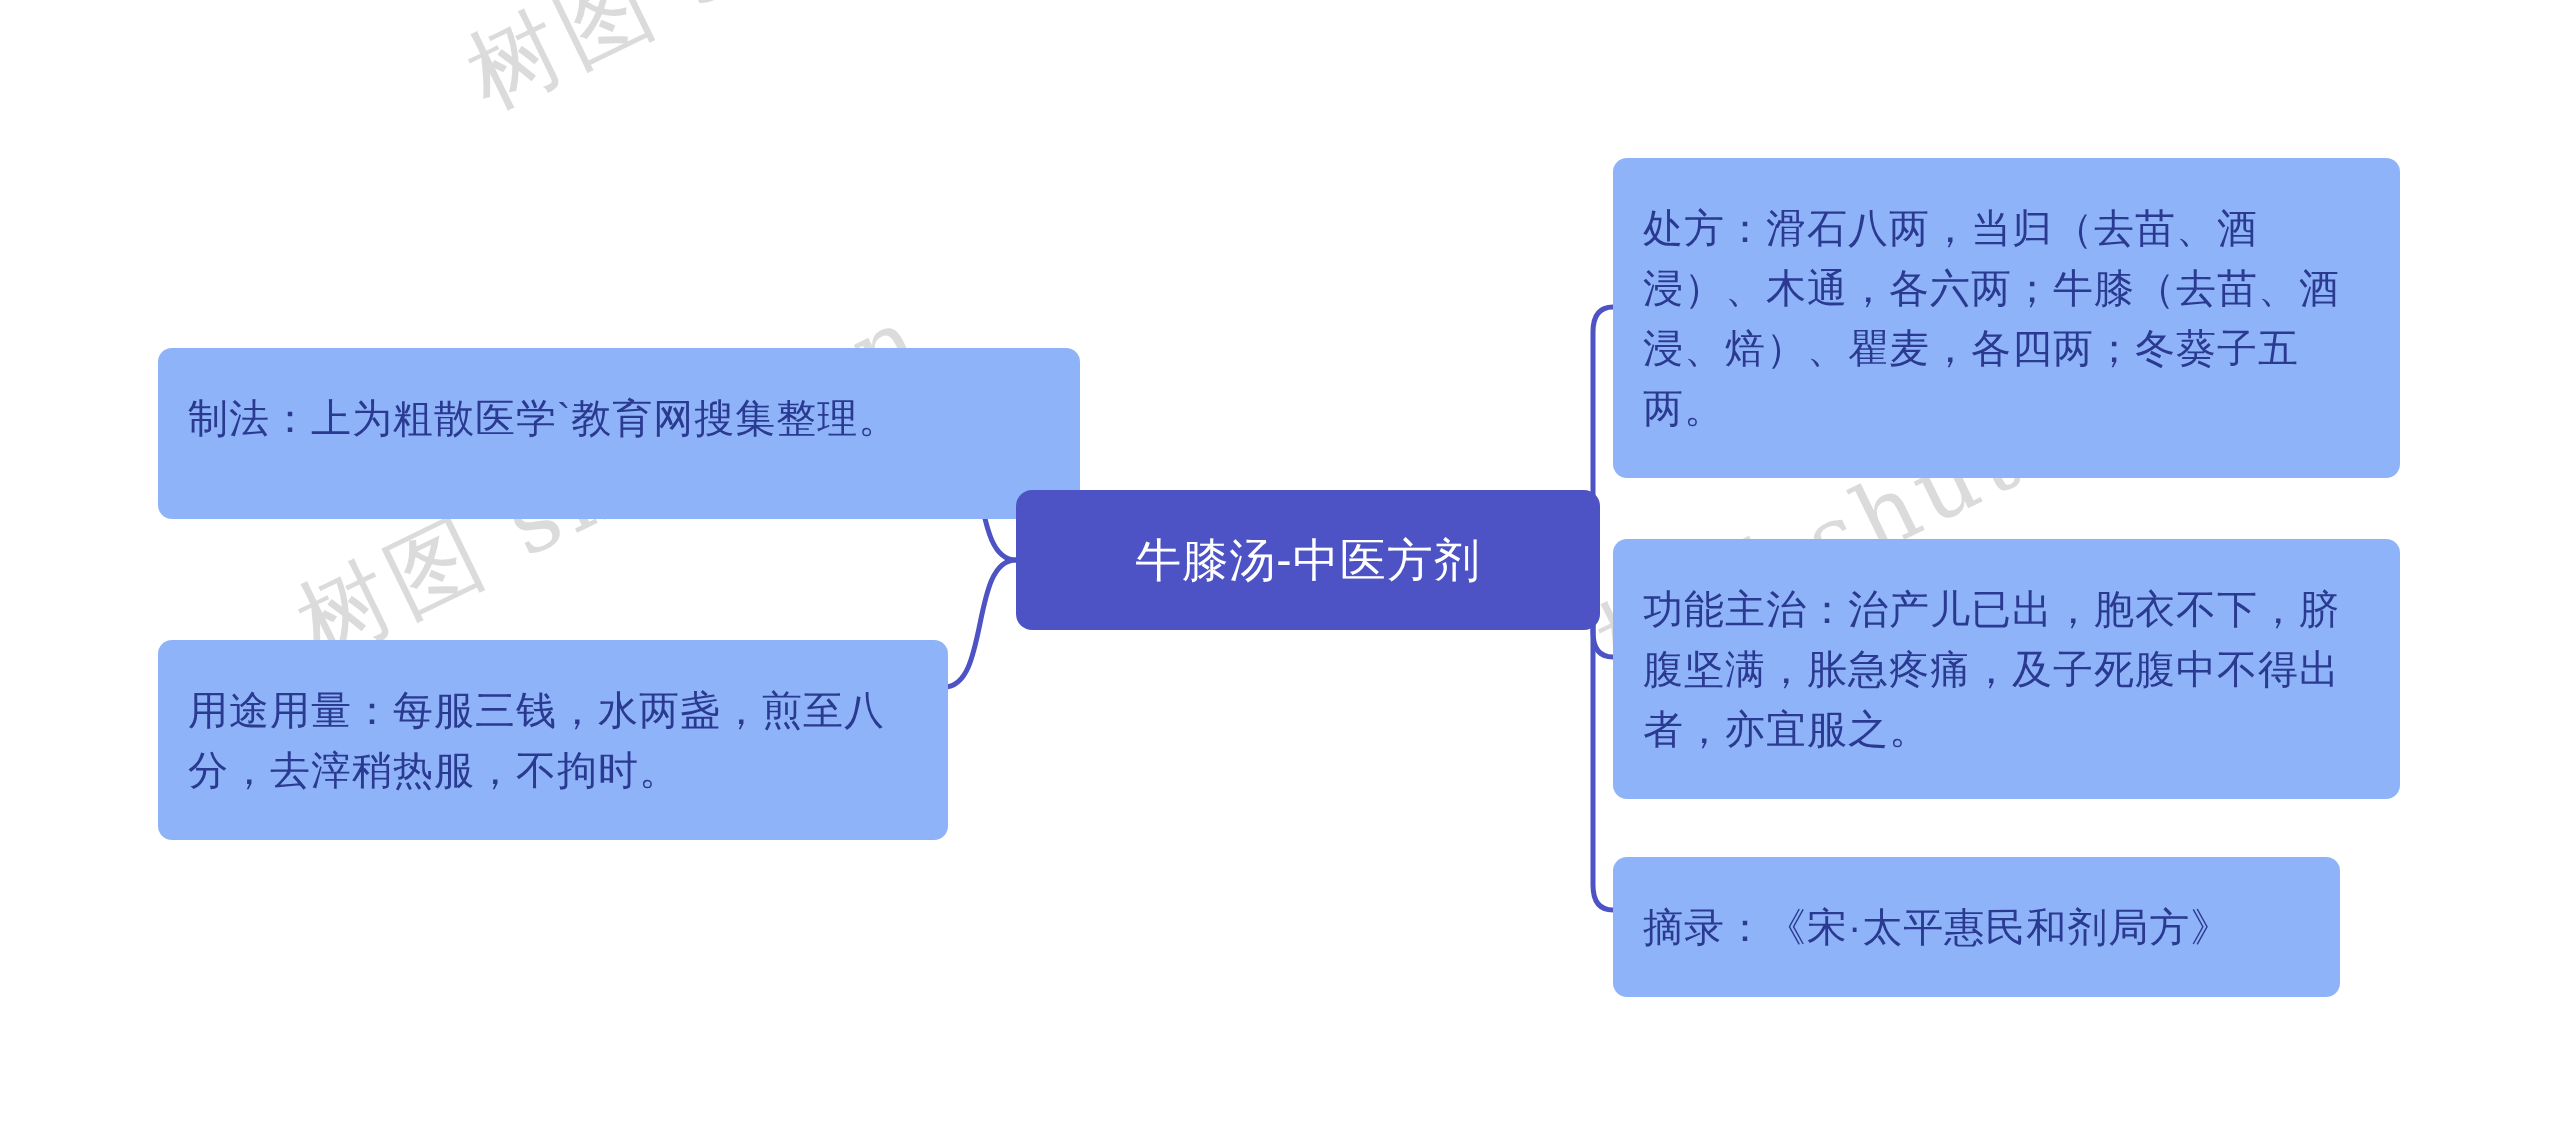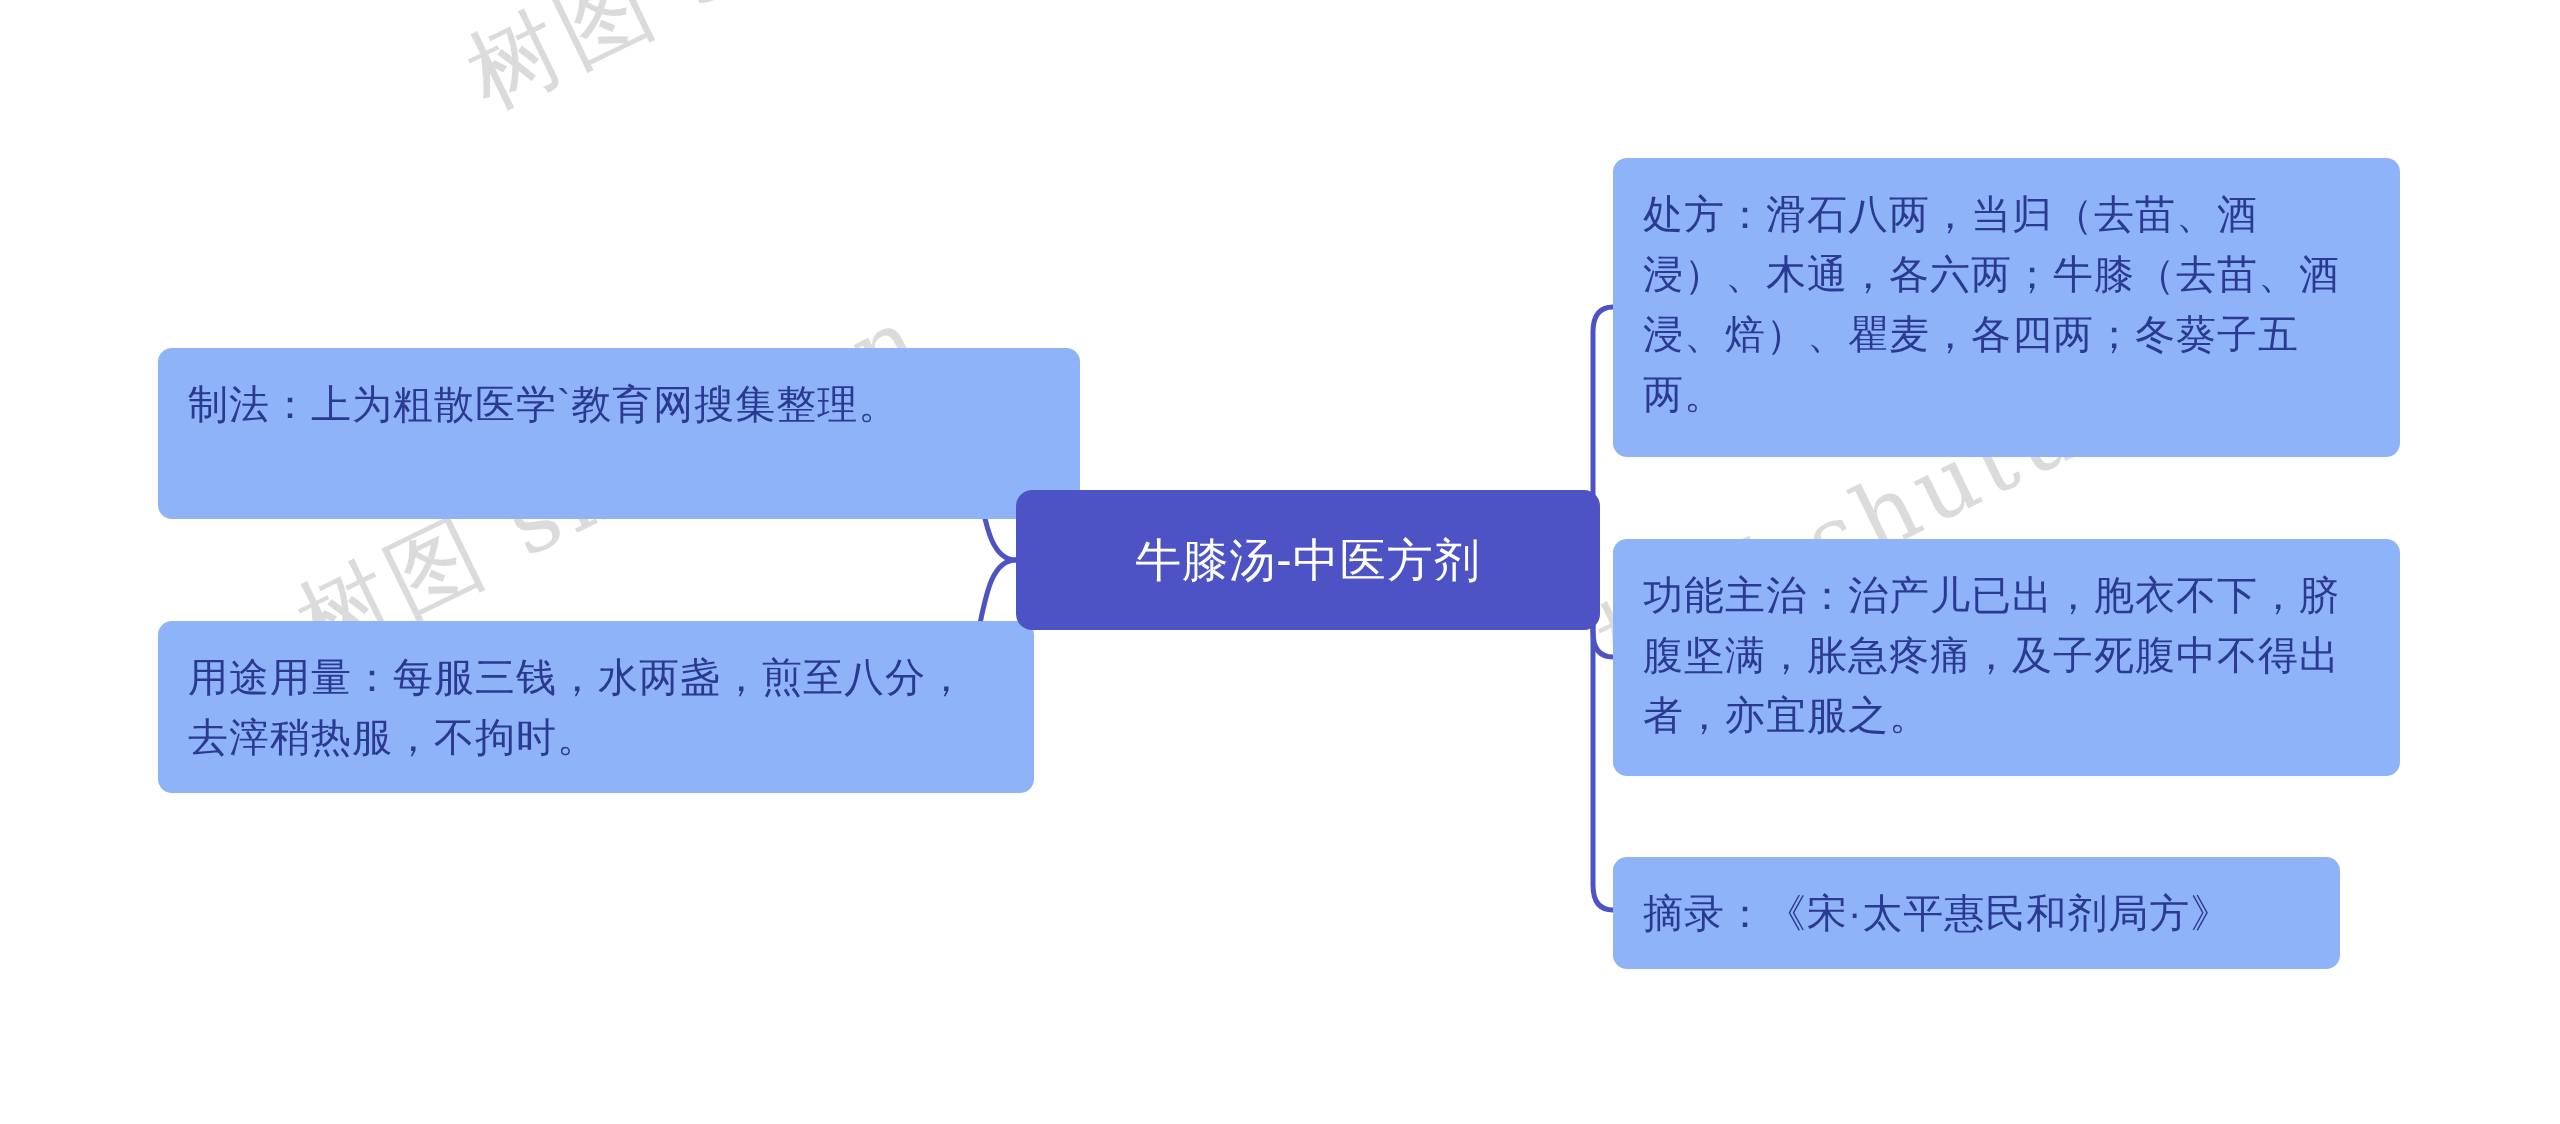--- a/index.html
+++ b/index.html
@@ -40,7 +40,7 @@
   .branch-node {
     background: #8fb3f8;
     color: #2b3a91;
-    padding: 26px 30px;
+    padding: 40px 30px;
     text-align: left;
   }
   .central-node {

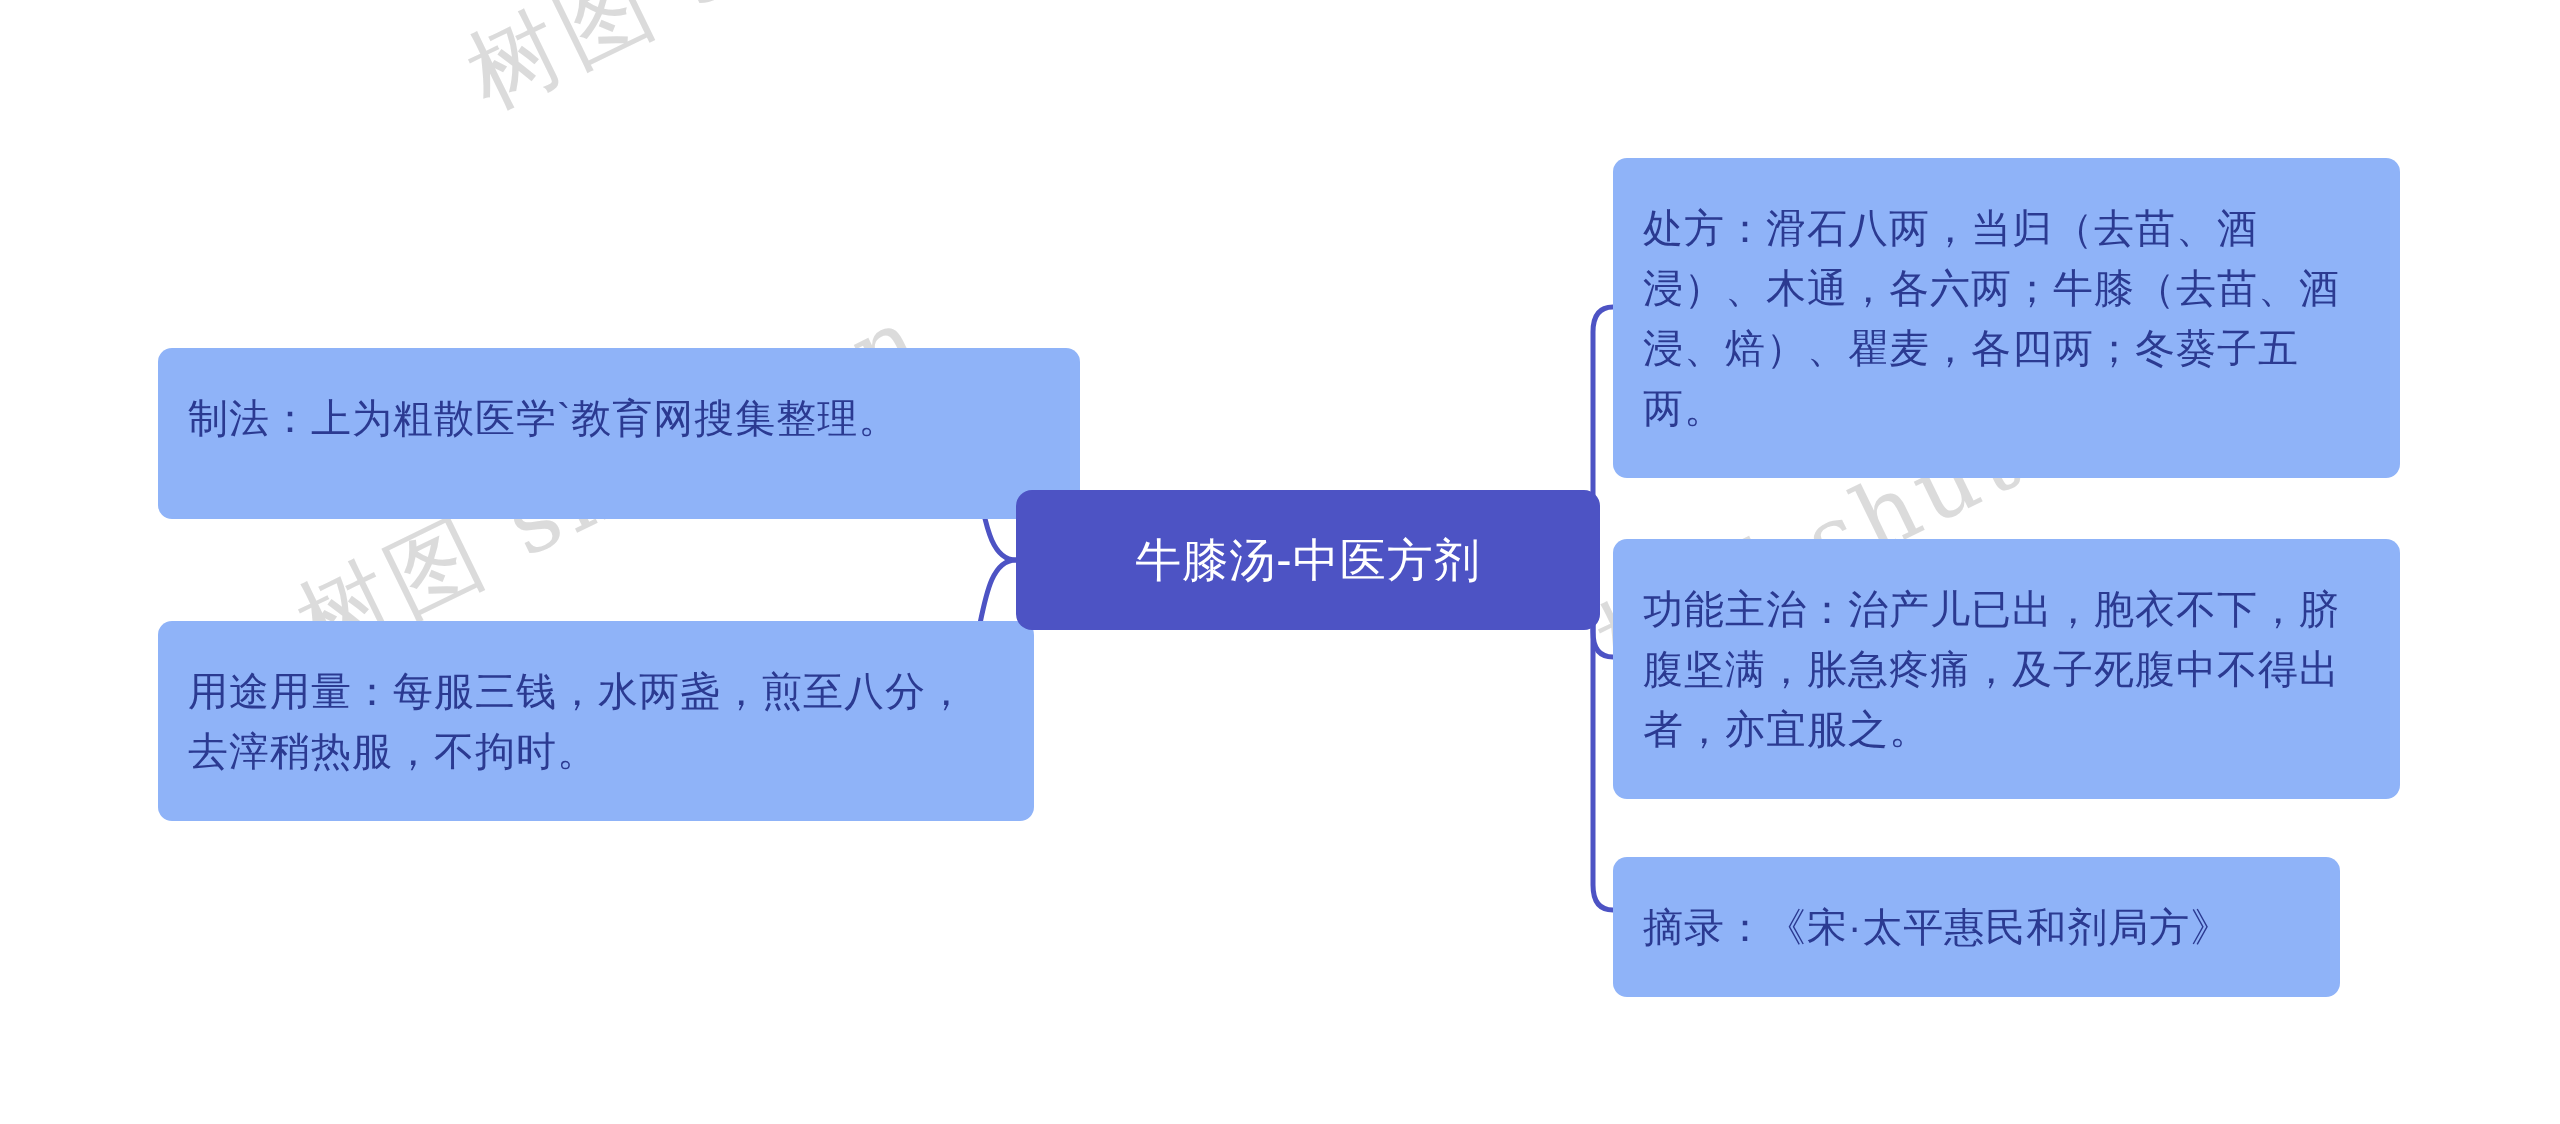--- a/index.html
+++ b/index.html
@@ -85,7 +85,7 @@
 
   <div class="node branch-node" style="left: 158px; top: 348px; width: 922px; min-height: 171px;">制法：上为粗散医学`教育网搜集整理。</div>
 
-  <div class="node branch-node" style="left: 158px; top: 621px; width: 876px; min-height: 167px;">用途用量：每服三钱，水两盏，煎至八分，去滓稍热服，不拘时。</div>
+  <div class="node branch-node" style="left: 158px; top: 640px; width: 790px; min-height: 167px;">用途用量：每服三钱，水两盏，煎至八分，去滓稍热服，不拘时。</div>
 
   <div class="node central-node" style="left: 1016px; top: 490px; width: 584px; height: 140px;">牛膝汤-中医方剂</div>
 

